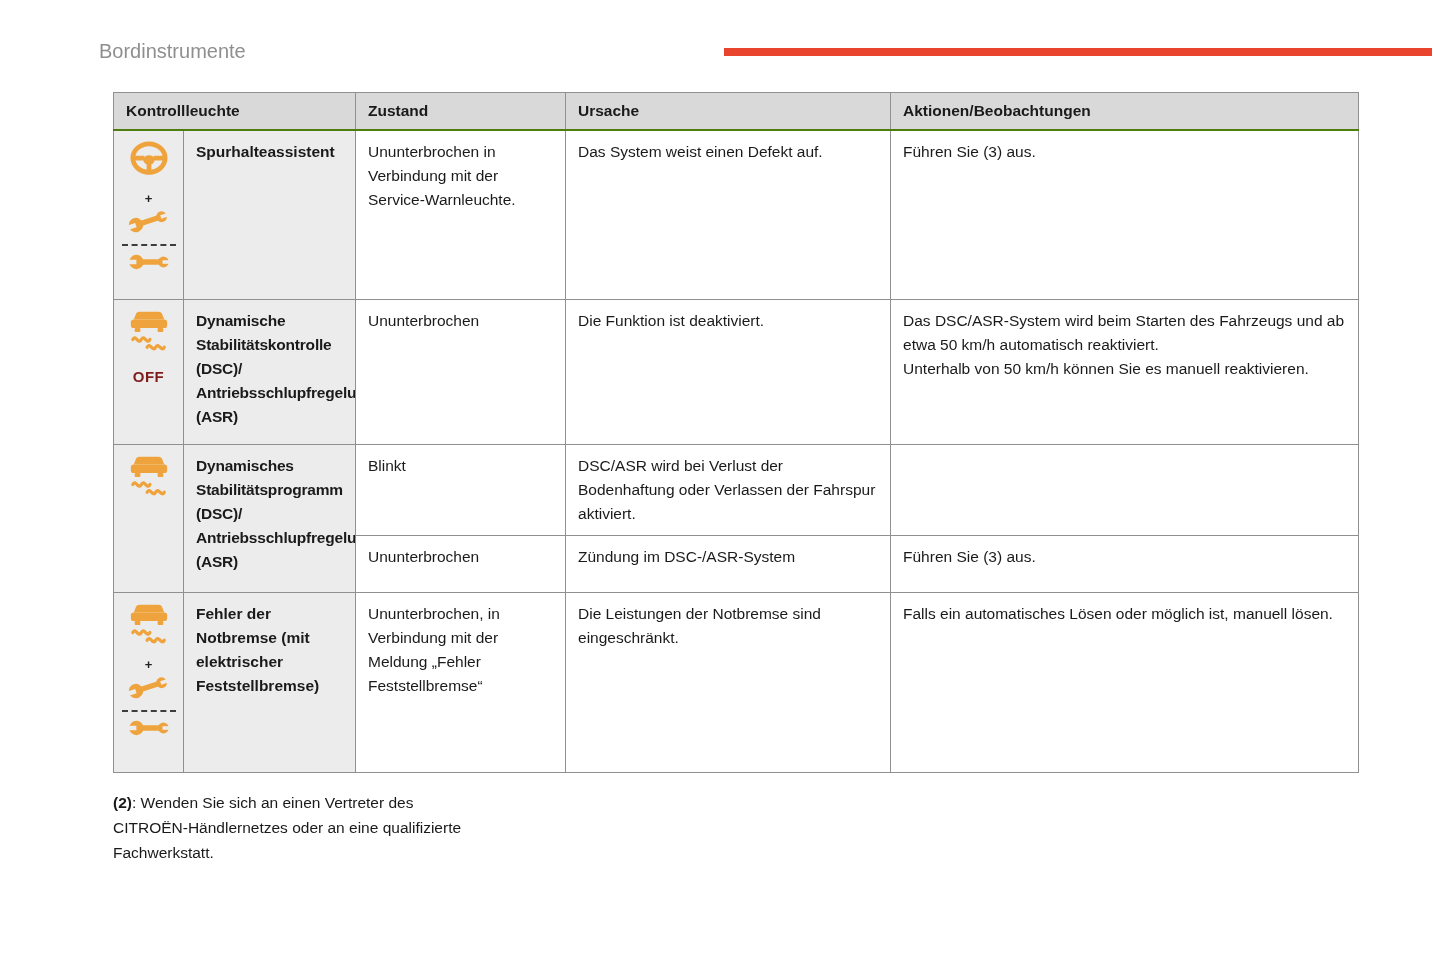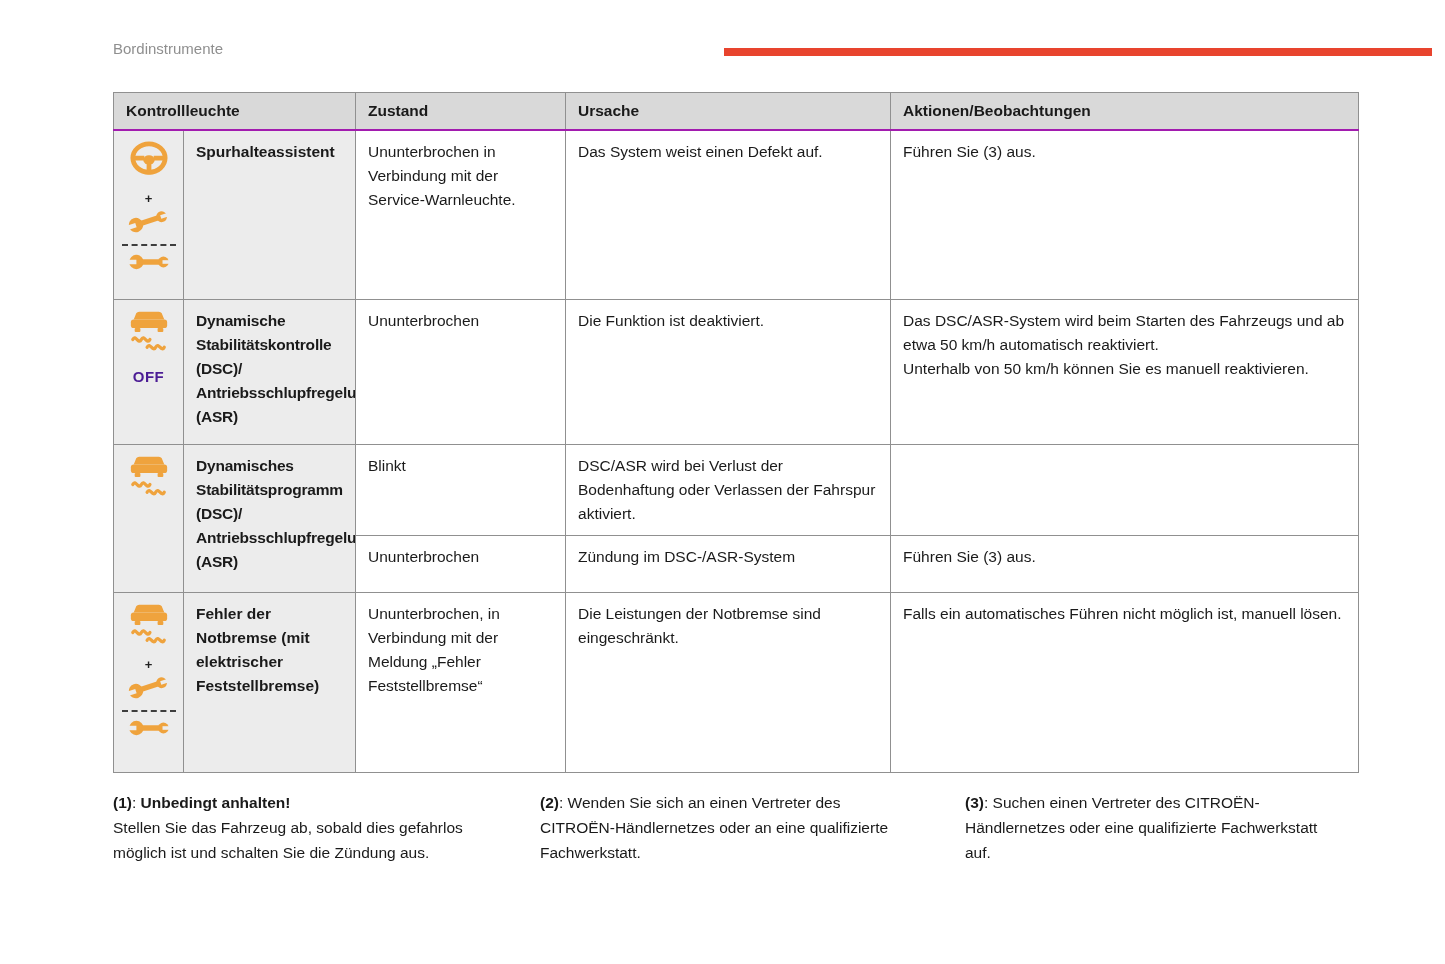--- a/index.html
+++ b/index.html
@@ -16,9 +16,9 @@
 
   .doc-title {
     position: absolute;
-    left: 113px;
+    left: 99px;
     top: 40px;
-    font-size: 15px;
+    font-size: 20px;
     color: #8f8f8f;
     text-align: right;
   }

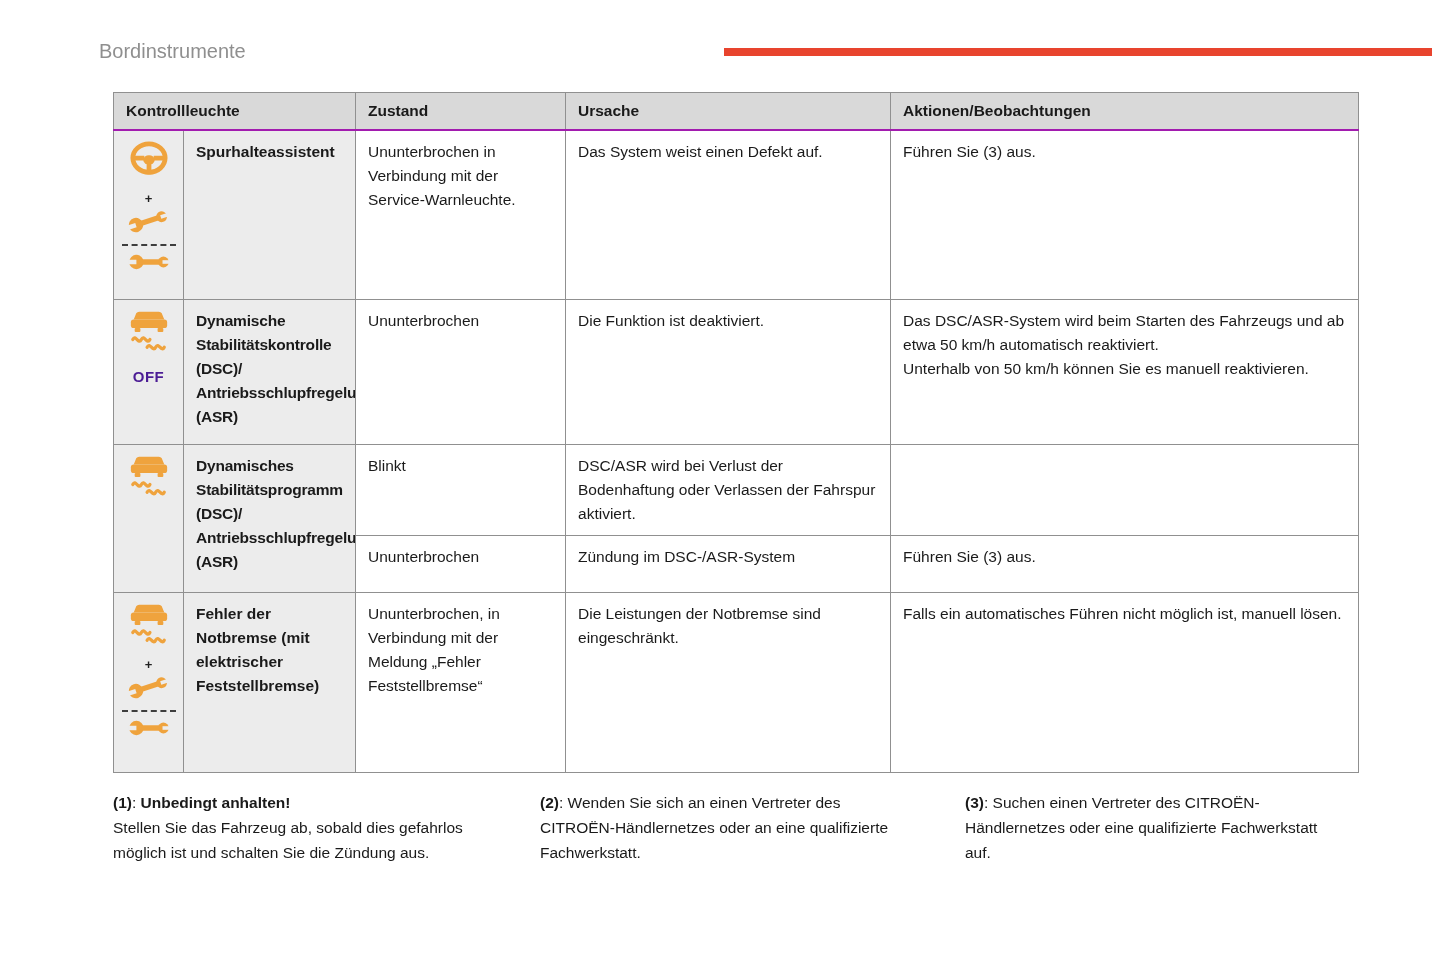--- a/index.html
+++ b/index.html
@@ -65,7 +65,7 @@
     vertical-align: middle;
     height: 37px;
     padding: 6px 12px;
-    border-bottom: 2px solid #a21caf;
+    border-bottom: 2px solid #4d7c0f;
   }
   tr.r1  { height: 169px; }
   tr.r2  { height: 145px; }

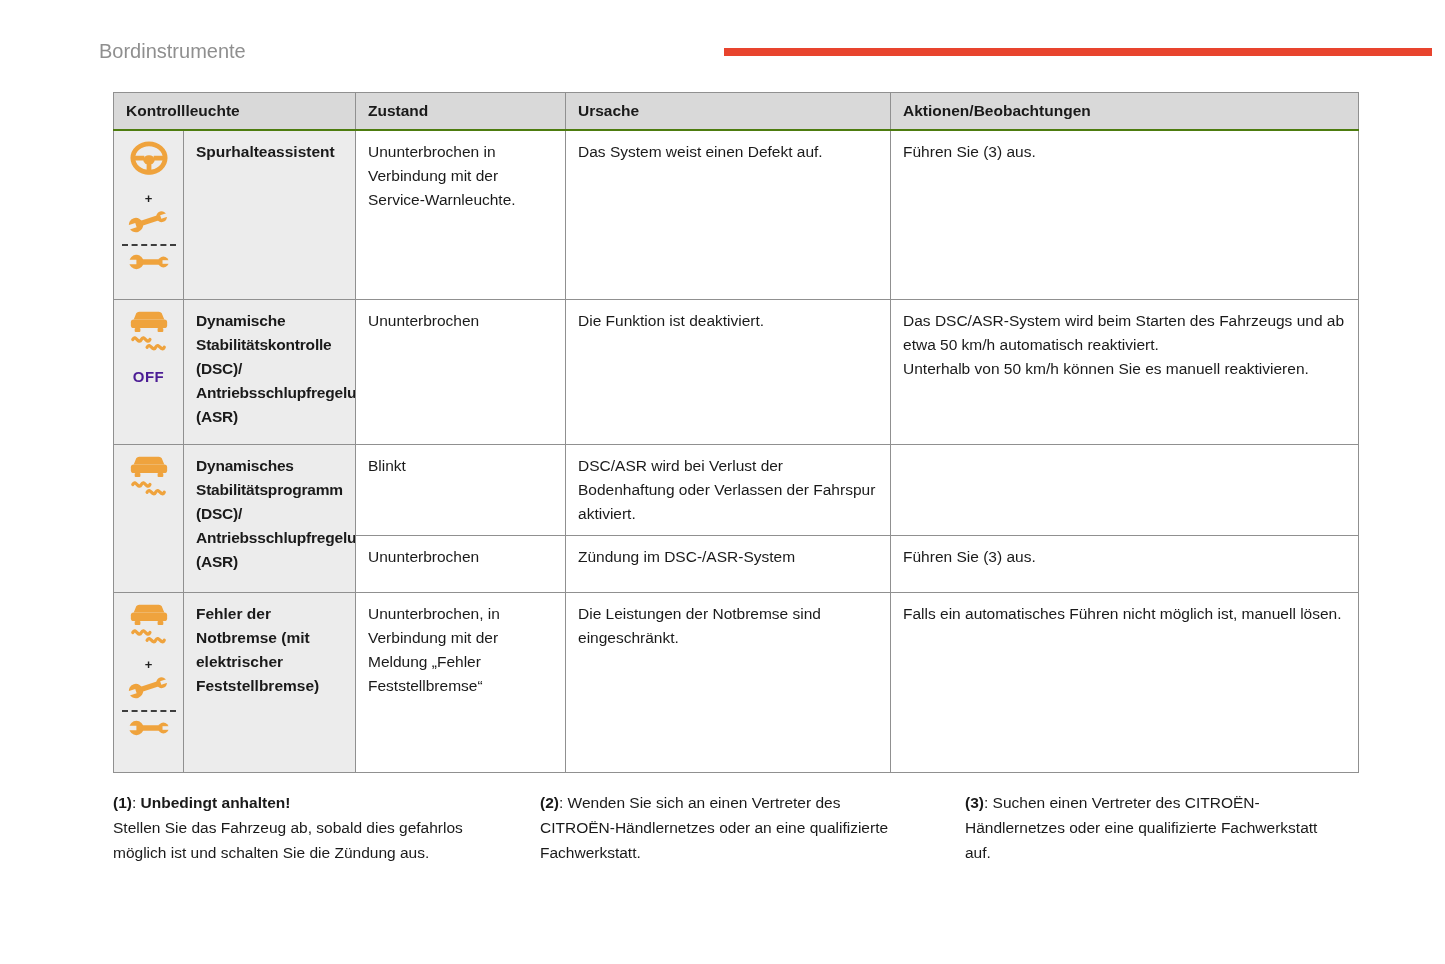--- a/index.html
+++ b/index.html
@@ -102,7 +102,7 @@
     height: 0;
   }
   .off-label {
-    color: #4c1d95;
+    color: #7f1d1d;
     font-weight: bold;
     font-size: 15px;
     letter-spacing: 0.5px;

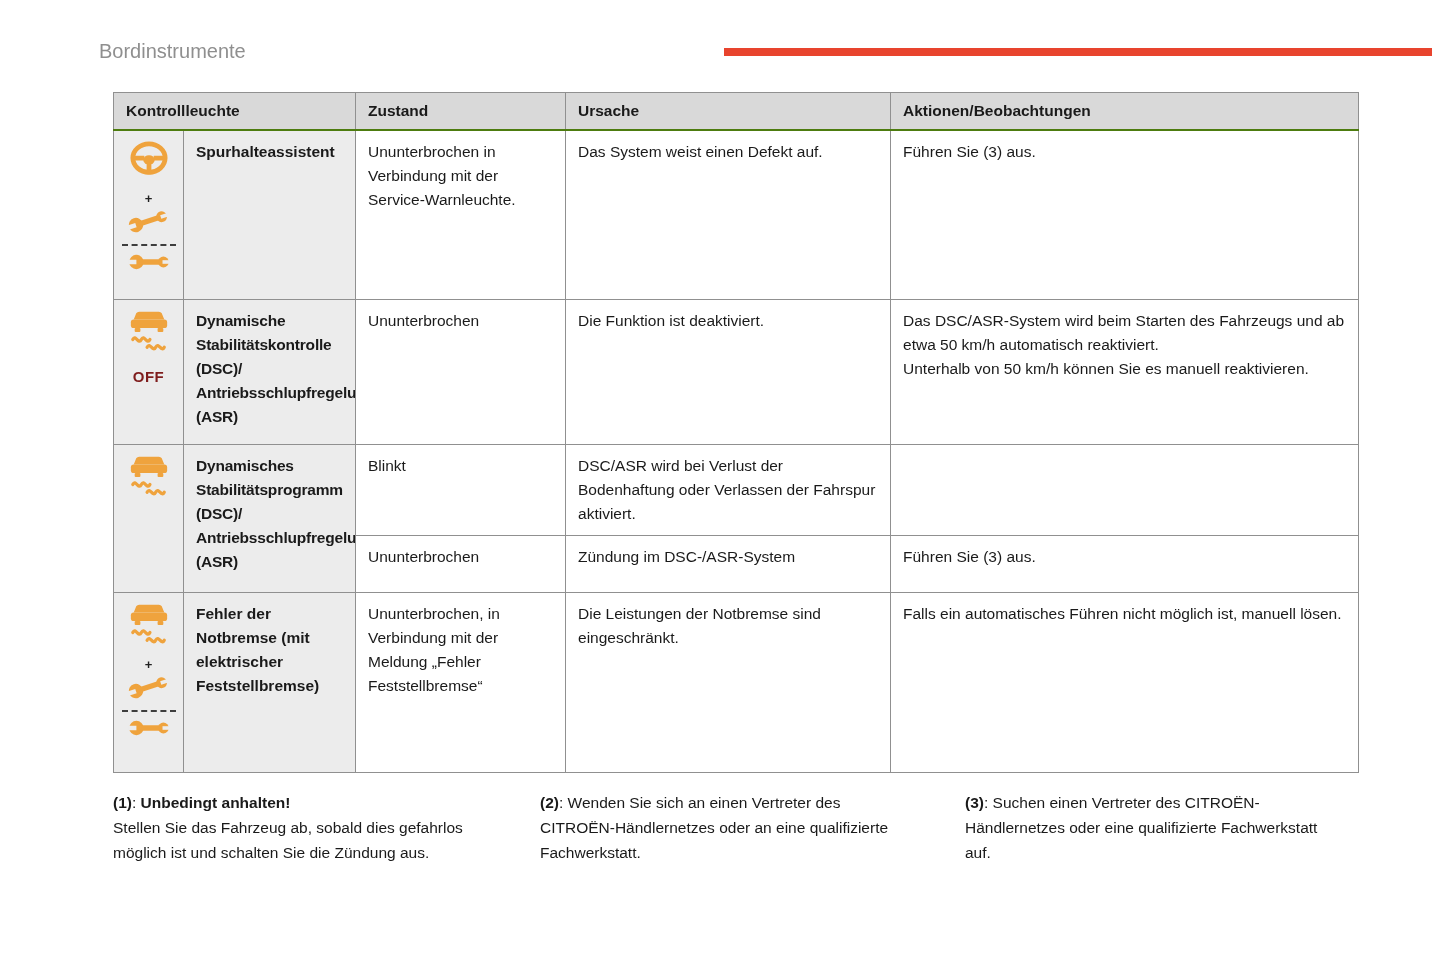--- a/index.html
+++ b/index.html
@@ -293,7 +293,7 @@
           <td class="label-bg name-cell">Fehler der Notbremse (mit elektrischer Feststellbremse)</td>
           <td>Ununterbrochen, in Verbindung mit der Meldung „Fehler Feststellbremse“</td>
           <td>Die Leistungen der Notbremse sind eingeschränkt.</td>
-          <td>Falls ein automatisches Führen nicht möglich ist, manuell lösen.</td>
+          <td>Falls ein automatisches Lösen oder möglich ist, manuell lösen.</td>
         </tr>
 
       </tbody>

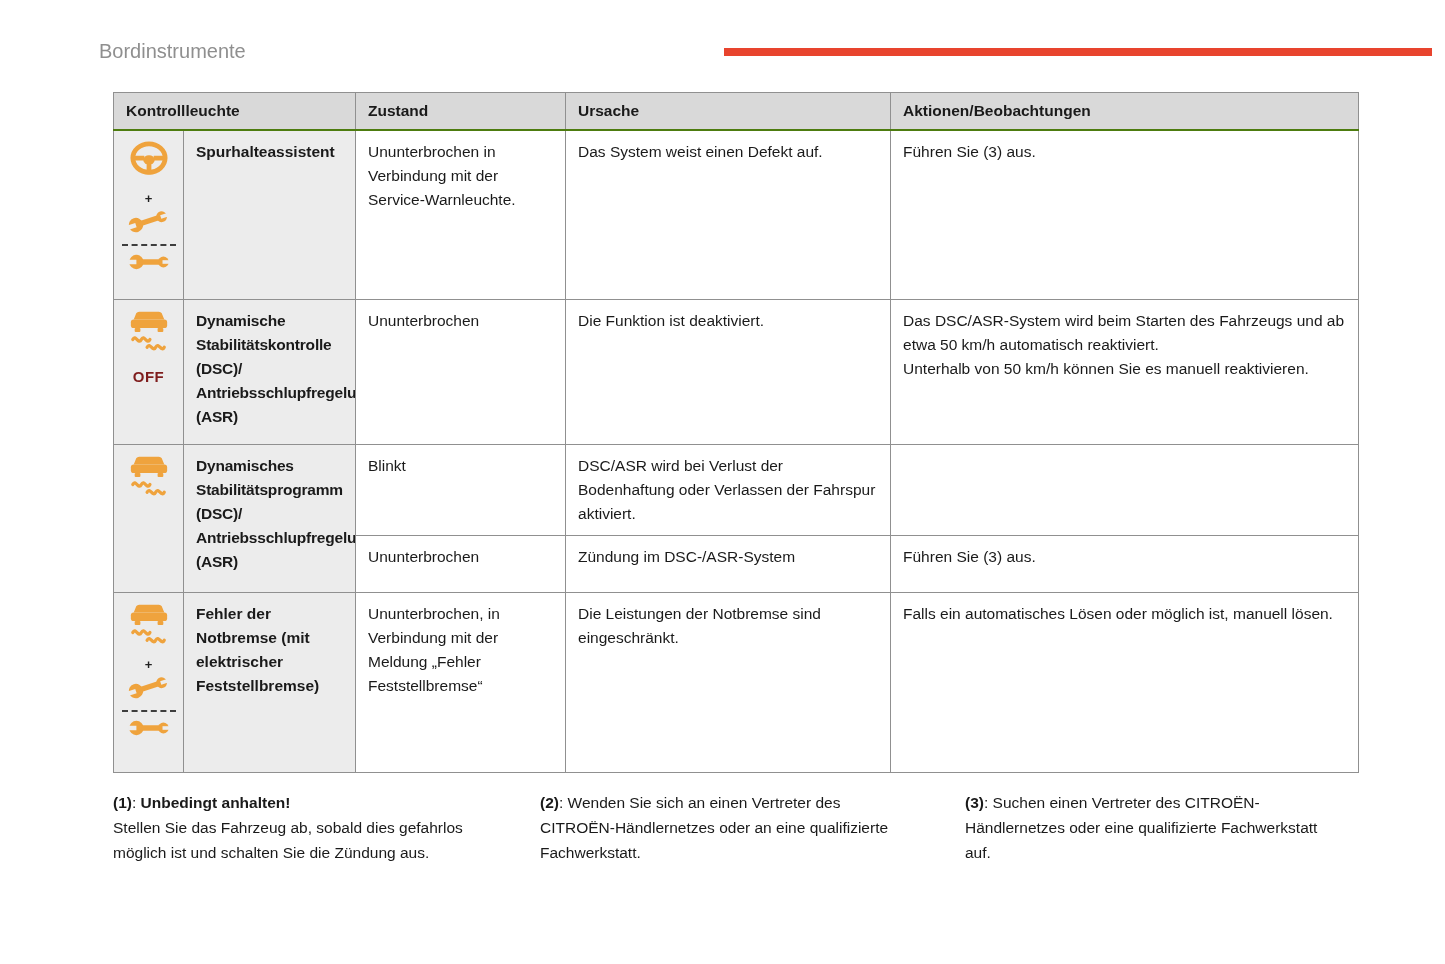--- a/index.html
+++ b/index.html
@@ -301,10 +301,6 @@
   </div>
 
   <div class="footnotes">
-    <div class="footnote fn1">
-      <p class="fn-line"><b>(1)</b><span>: </span><b>Unbedingt anhalten!</b></p>
-      <p class="fn-body">Stellen Sie das Fahrzeug ab, sobald dies gefahrlos möglich ist und schalten Sie die Zündung aus.</p>
-    </div>
     <div class="footnote fn2">
       <p class="fn-body"><b>(2)</b><span>: </span><span>Wenden Sie sich an einen Vertreter des CITROËN-Händlernetzes oder an eine qualifizierte Fachwerkstatt.</span></p>
     </div>

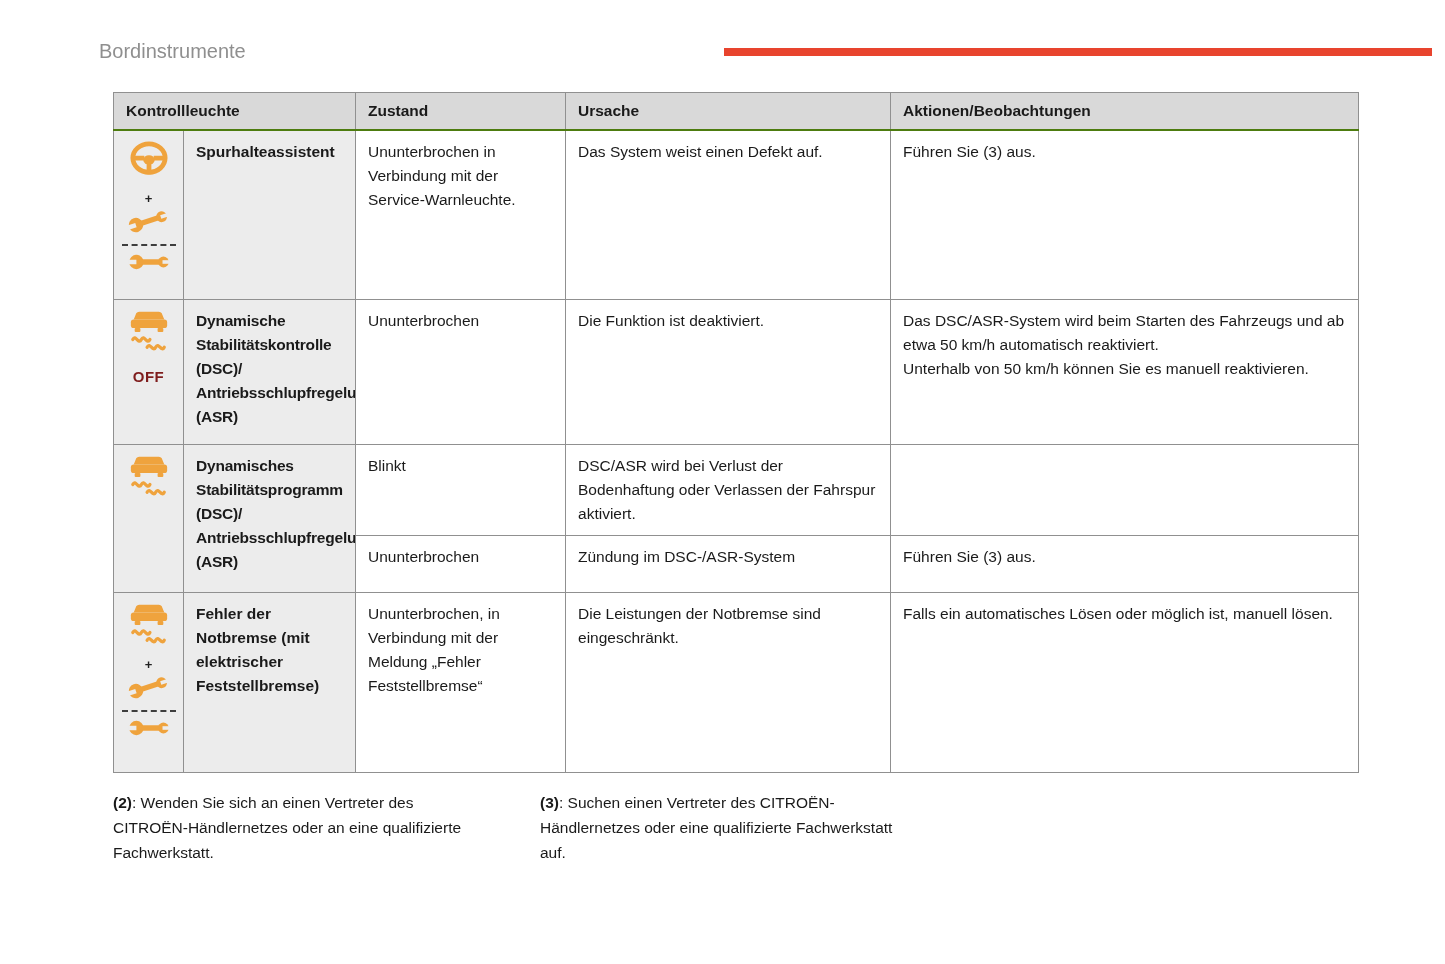--- a/index.html
+++ b/index.html
@@ -304,9 +304,6 @@
     <div class="footnote fn2">
       <p class="fn-body"><b>(2)</b><span>: </span><span>Wenden Sie sich an einen Vertreter des CITROËN-Händlernetzes oder an eine qualifizierte Fachwerkstatt.</span></p>
     </div>
-    <div class="footnote fn3">
-      <p class="fn-body"><b>(3)</b><span>: </span><span>Suchen einen Vertreter des CITROËN-Händlernetzes oder eine qualifizierte Fachwerkstatt auf.</span></p>
-    </div>
   </div>
 
   <div class="page-number">18</div>

